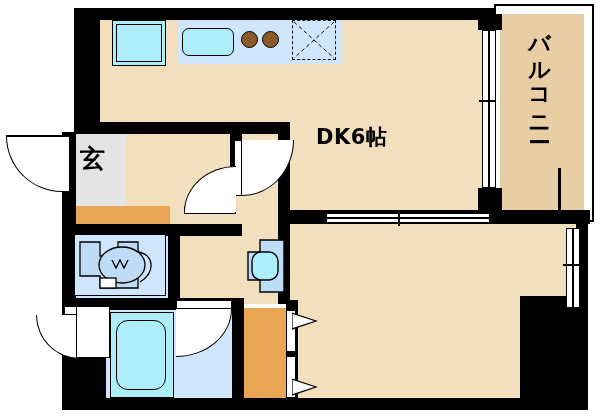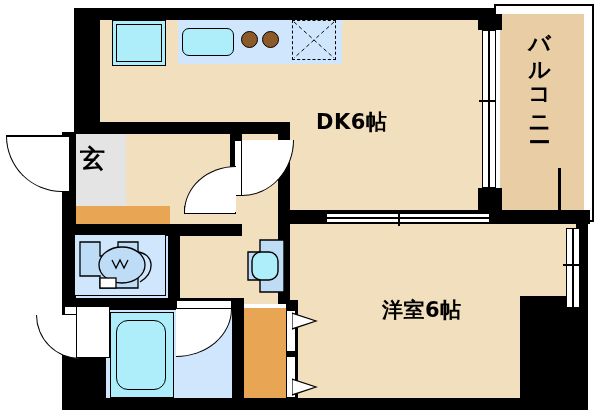--- a/index.html
+++ b/index.html
@@ -240,7 +240,7 @@
     </svg>
   </div>
 
-  <div class="abs label label-dk" style="left:316px; top:108px;">DK6帖</div>
+  <div class="abs label label-dk" style="left:316px; top:123px;">DK6帖</div>
 
   <div class="abs label label-room" style="left:382px; top:296px;">洋室6帖</div>
 

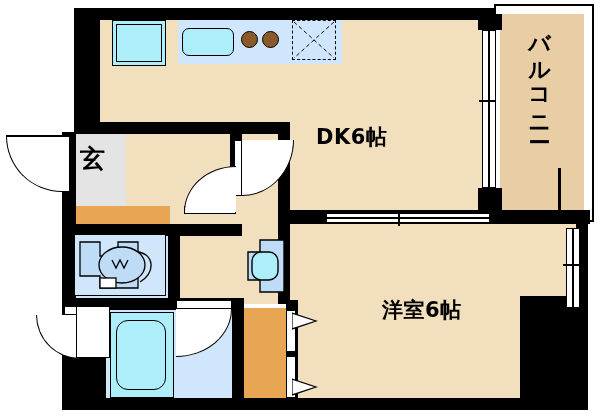--- a/index.html
+++ b/index.html
@@ -242,7 +242,6 @@
 
   <div class="abs label label-dk" style="left:316px; top:123px;">DK6帖</div>
 
-  <div class="abs label label-room" style="left:382px; top:296px;">洋室6帖</div>
 
 
   <div class="abs label label-gen" style="left:80px; top:142px;">玄</div>

